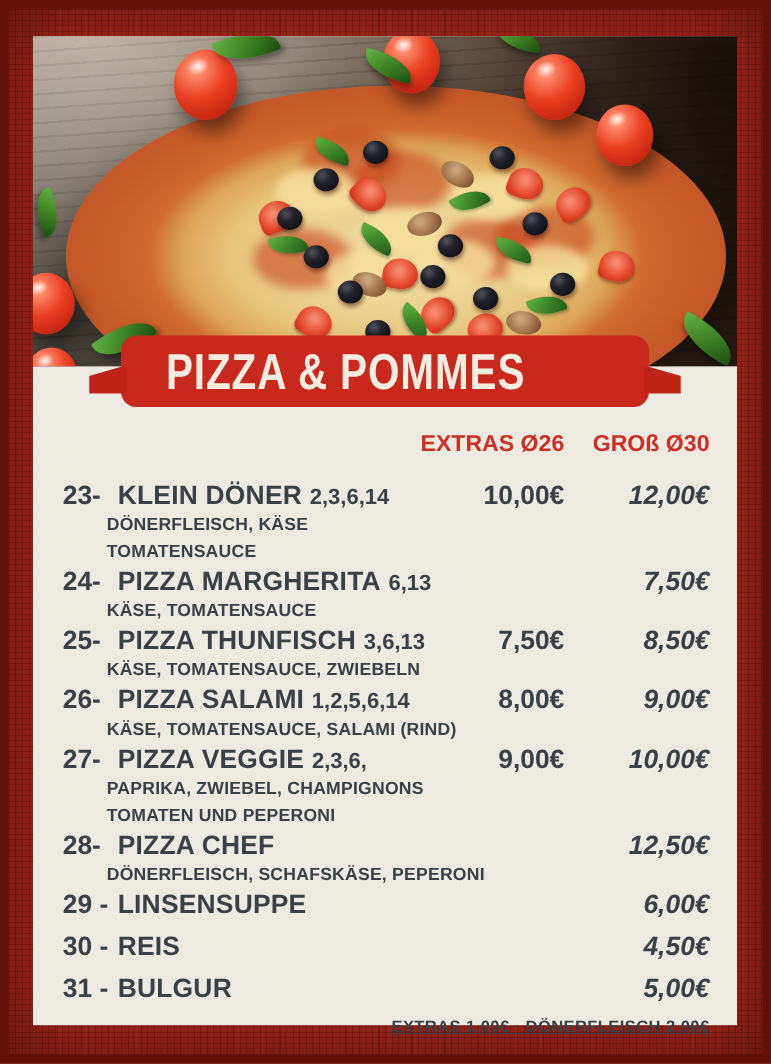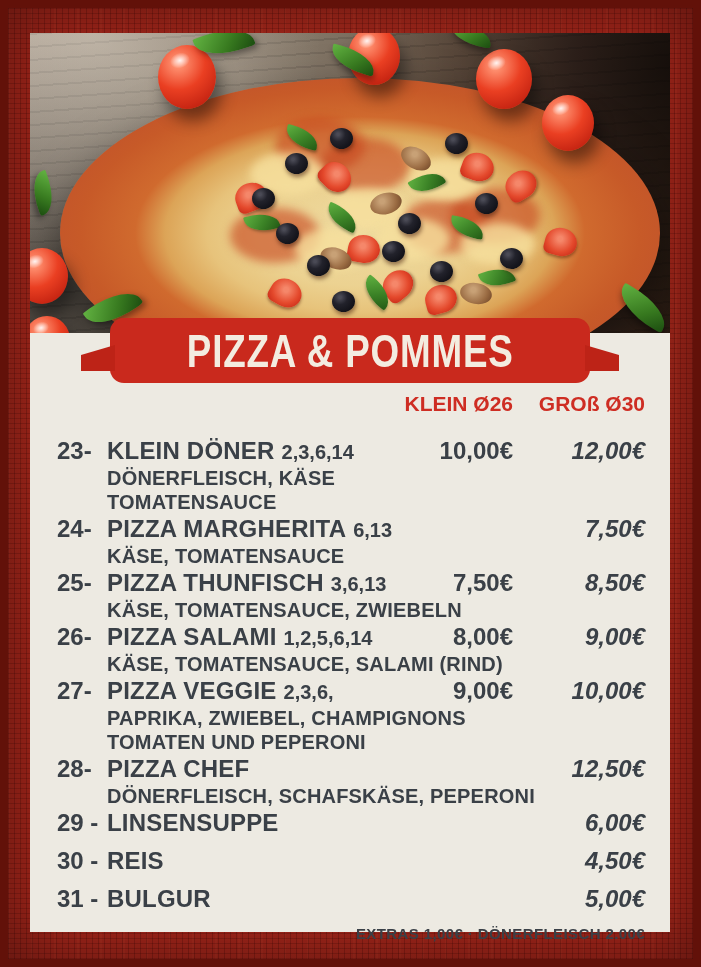--- a/index.html
+++ b/index.html
@@ -53,8 +53,8 @@
     background:linear-gradient(135deg,#5fae3f 5%,#37791f 60%,#1f5212 95%);
     box-shadow:2px 4px 6px rgba(0,0,0,.4);}
   
-  .banner{position:absolute;left:80px;top:285px;width:480px;height:65px;background:#c9291d;
-    border-radius:14px;display:flex;align-items:center;justify-content:center;z-index:5;}
+  .banner{position:absolute;left:80px;top:272px;width:480px;height:65px;background:#c9291d;
+    border-radius:14px;display:flex;align-items:center;z-index:5;}
   .banner .wing{position:absolute;width:34px;height:26px;background:#bd2317;}
   .banner .wing-left{left:-29px;bottom:12px;clip-path:polygon(100% 0,0 38%,0 100%,100% 100%);}
   .banner .wing-right{right:-29px;bottom:12px;clip-path:polygon(0 0,100% 38%,100% 100%,0 100%);}

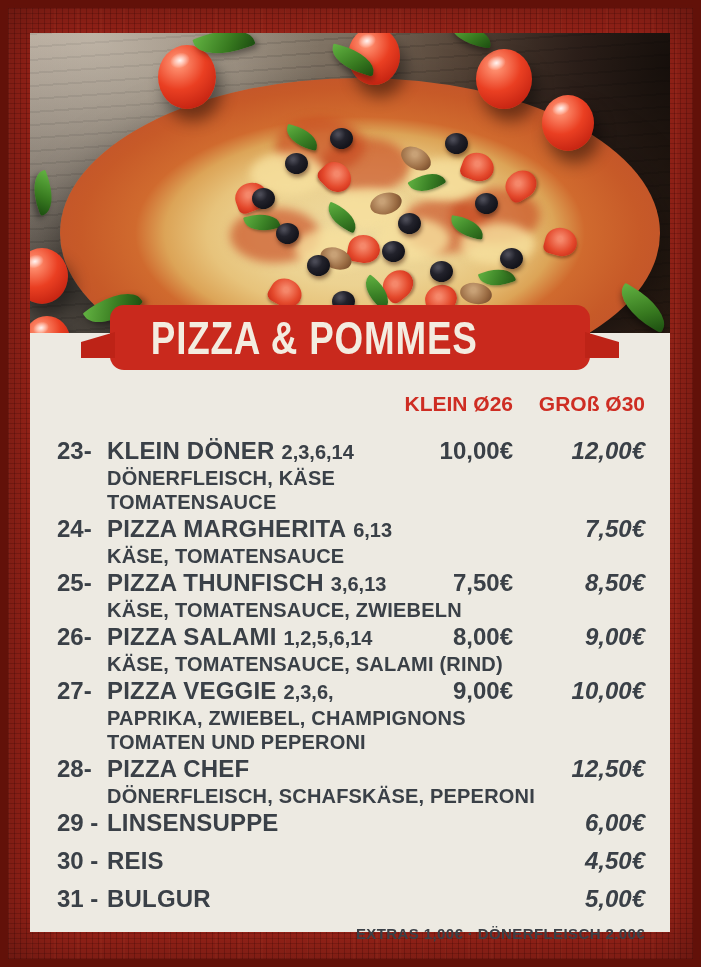--- a/index.html
+++ b/index.html
@@ -159,7 +159,7 @@
     <div class="menu">
       <div class="col-headers">
         <span class="spacer"></span>
-        <span class="h1">KLEIN Ø26</span>
+        <span class="h1">EXTRAS Ø26</span>
         <span class="h2">GROß Ø30</span>
       </div>
 

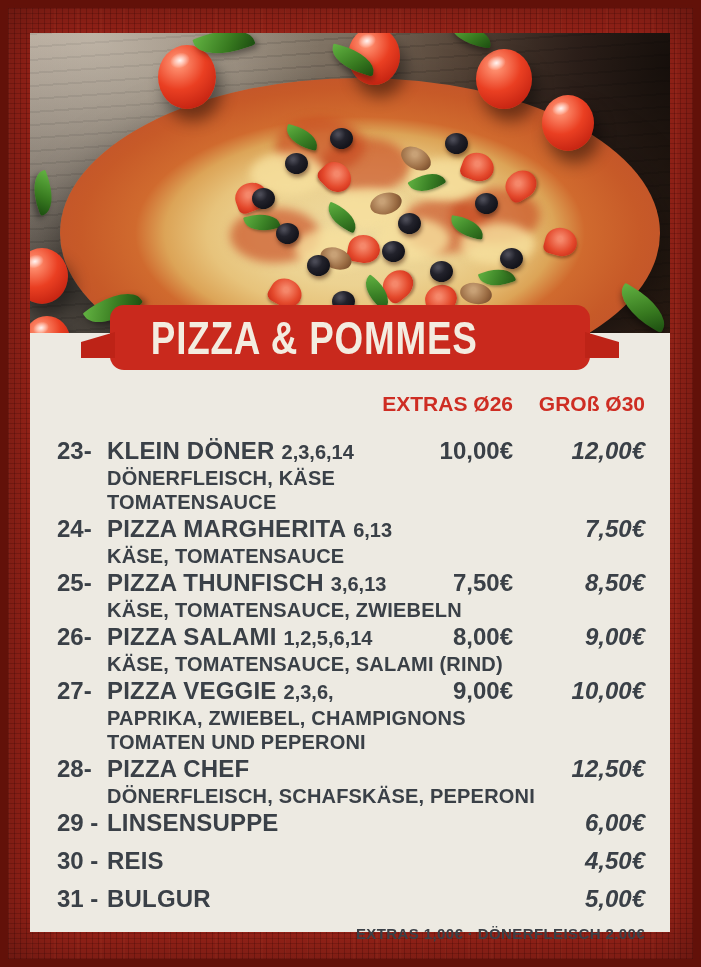--- a/index.html
+++ b/index.html
@@ -77,7 +77,7 @@
   .price{font-size:24px;font-weight:bold;white-space:nowrap;text-align:right;}
   .p1{width:110px;}
   .p2{width:132px;font-style:italic;}
-  .desc{margin-left:50px;font-size:20px;font-weight:bold;line-height:24px;
+  .desc{margin-left:40px;font-size:16px;font-weight:bold;line-height:24px;
     letter-spacing:.2px;white-space:pre-line;}
   .footer-note{margin-top:10px;text-align:right;font-size:15px;font-weight:bold;
     letter-spacing:.4px;color:#3a4047;line-height:20px;}

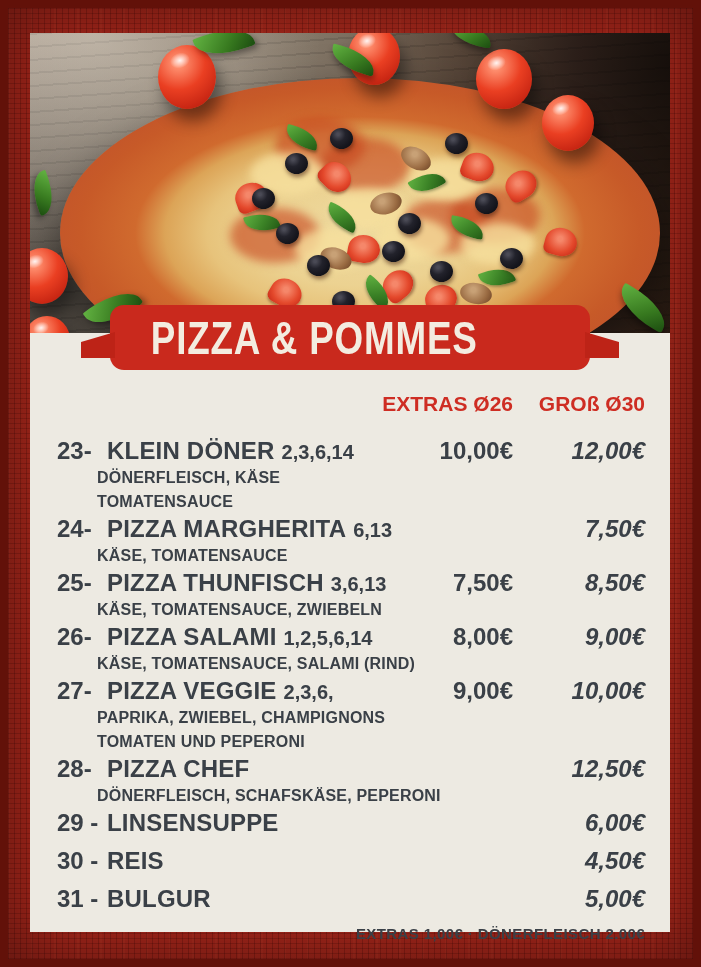--- a/index.html
+++ b/index.html
@@ -80,7 +80,7 @@
   .desc{margin-left:40px;font-size:16px;font-weight:bold;line-height:24px;
     letter-spacing:.2px;white-space:pre-line;}
   .footer-note{margin-top:10px;text-align:right;font-size:15px;font-weight:bold;
-    letter-spacing:.4px;color:#3a4047;line-height:20px;}
+    letter-spacing:.4px;color:#3a4047;line-height:20px;text-decoration:underline;}
 </style>
 </head>
 <body>

